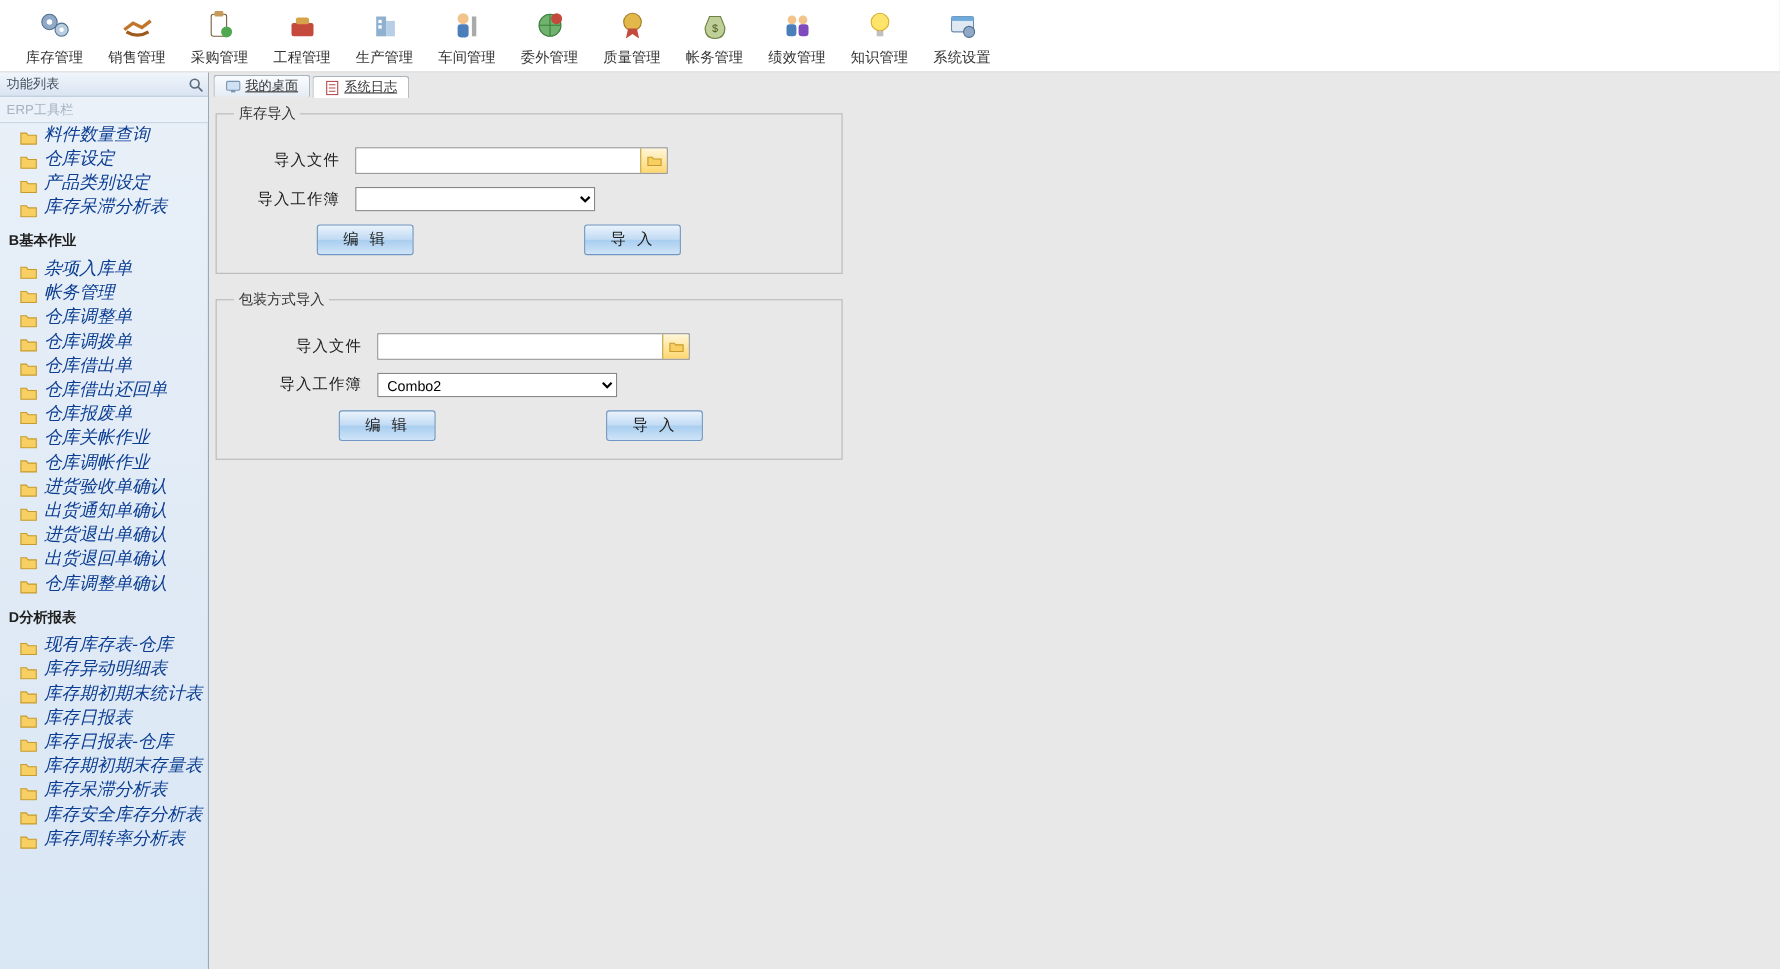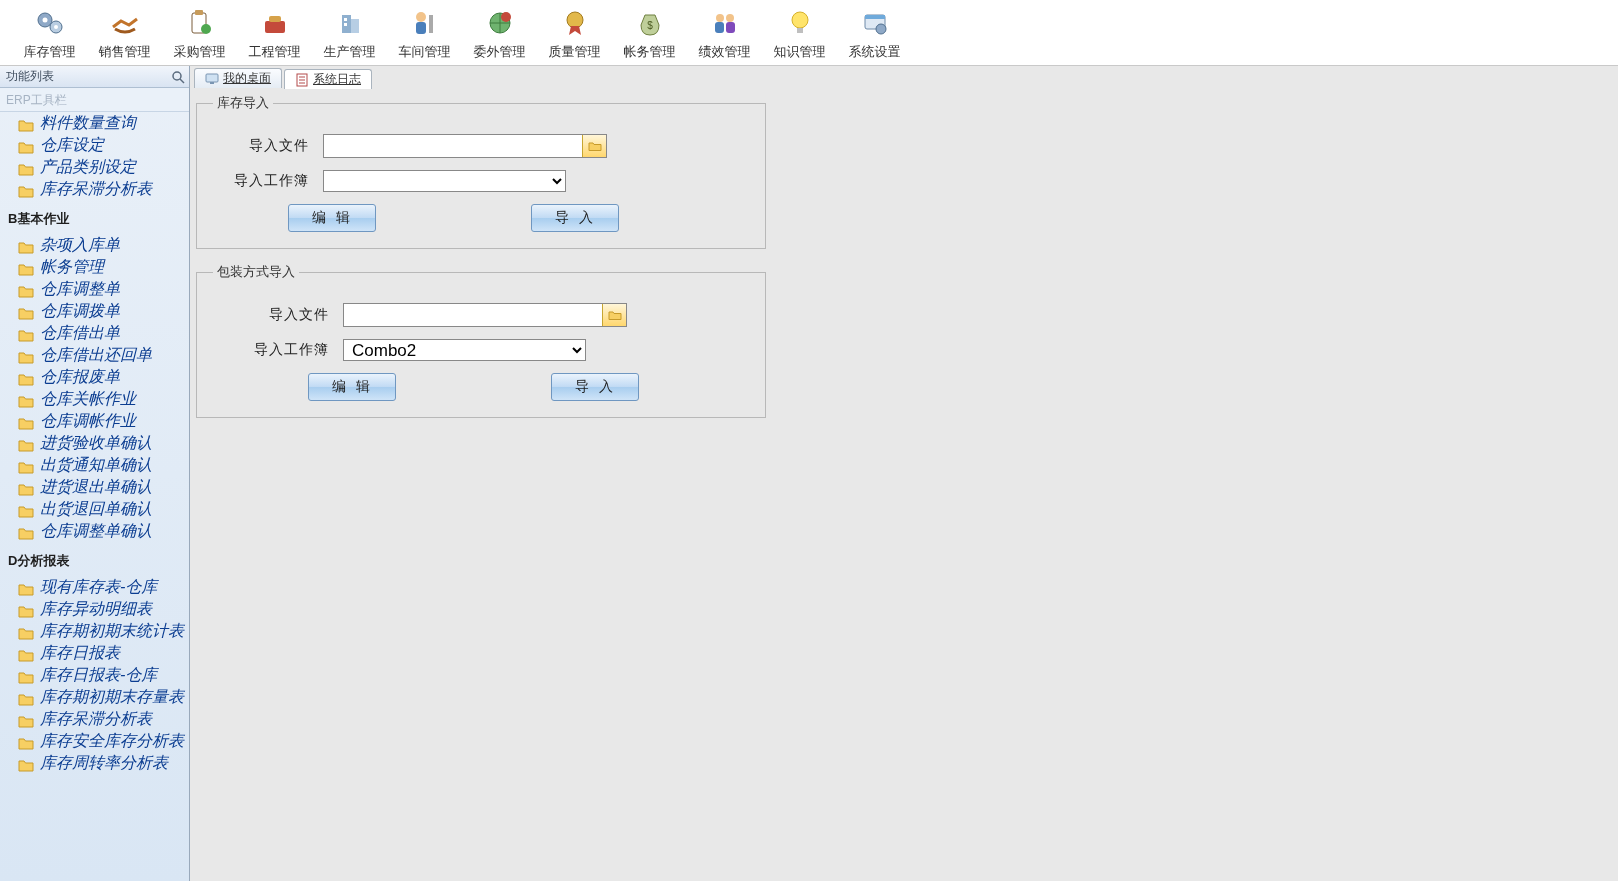--- a/index.html
+++ b/index.html
@@ -189,11 +189,11 @@
       font-size: 13px;
     }
     .combo-lg {
-      width: 243px;
+      width: 218px;
       height: 22px;
       border: 1px solid #888;
       background: #fff;
-      font-size: 17px;
+      font-size: 13px;
       padding: 0 4px;
     }
     .file-wrap {

